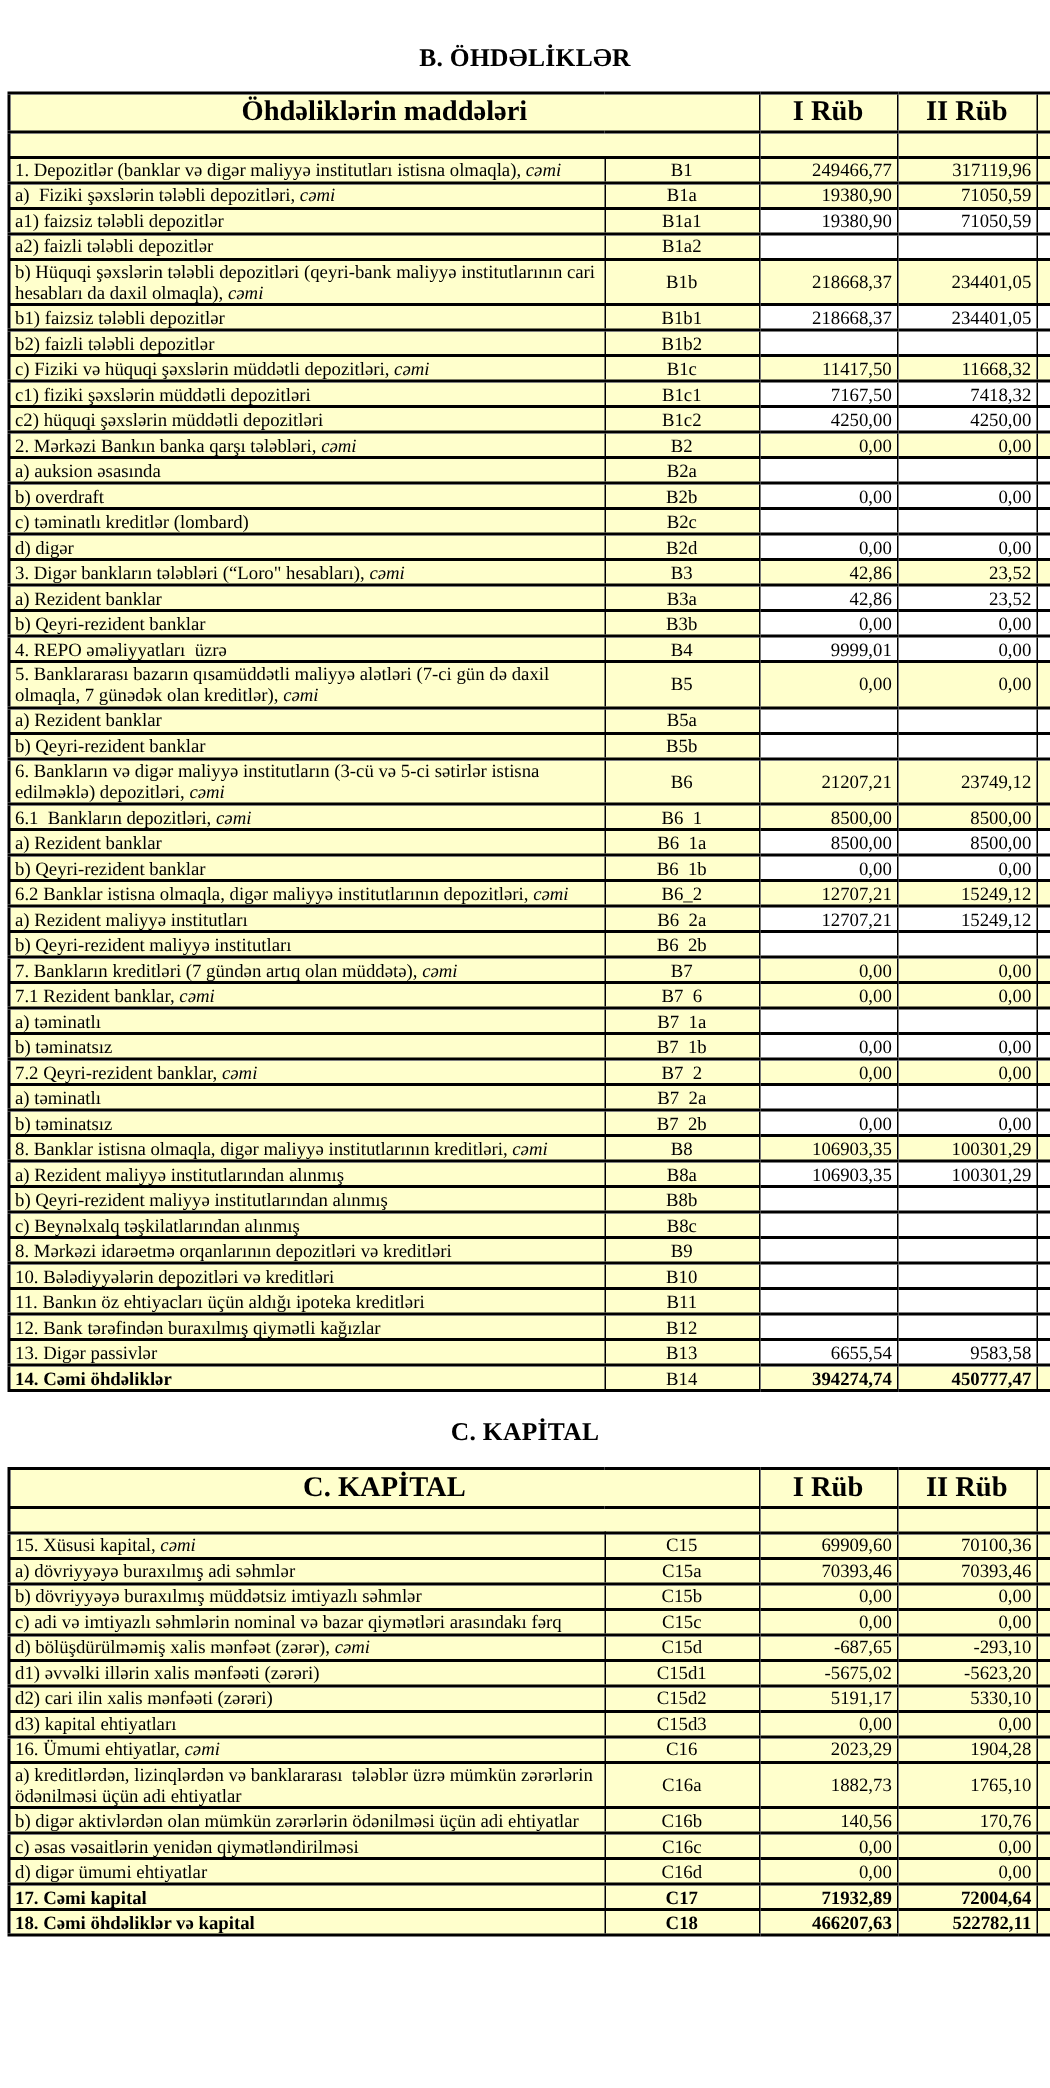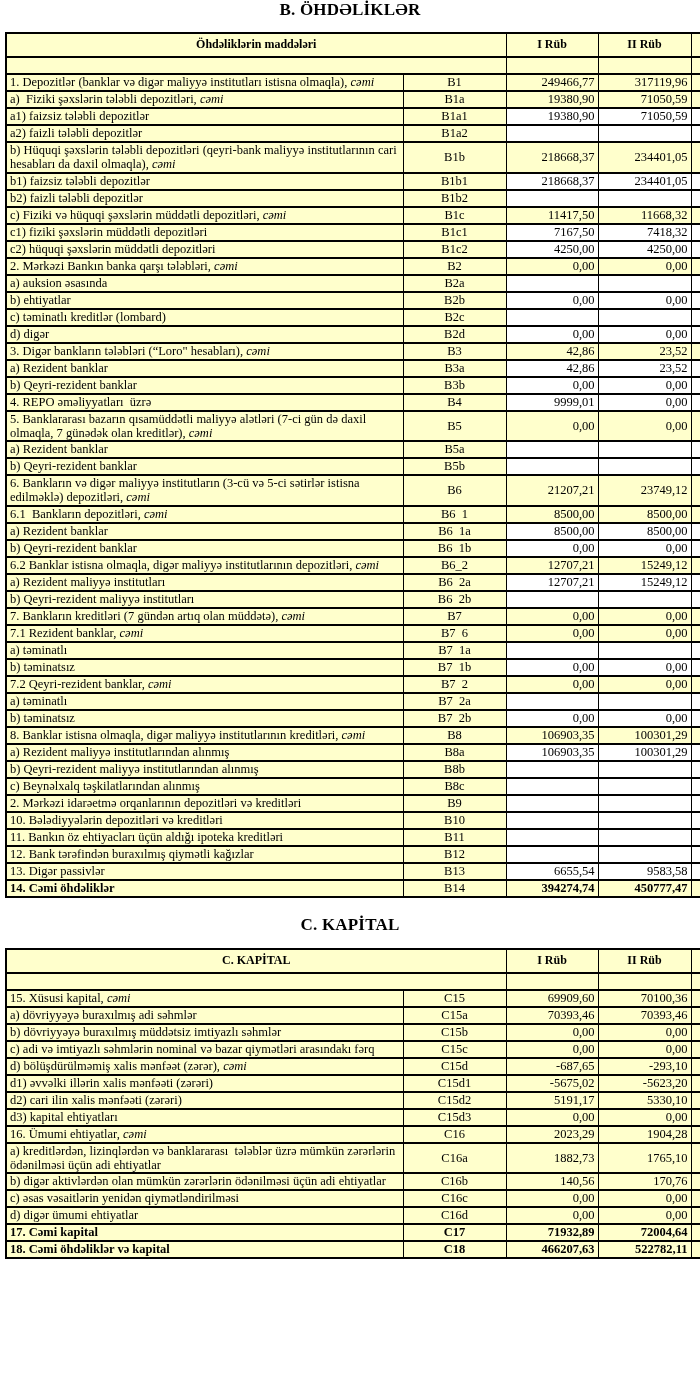--- a/index.html
+++ b/index.html
@@ -10,7 +10,7 @@
   }
   .title {
     text-align:center; font-size:17px; font-weight:bold;
-    margin:0 0 12px 0; letter-spacing:0.2px;
+    margin:29px 0 12px 0; letter-spacing:0.2px;
   }
   .title-c { margin:17px 0 13px 0; }
   table.fin {

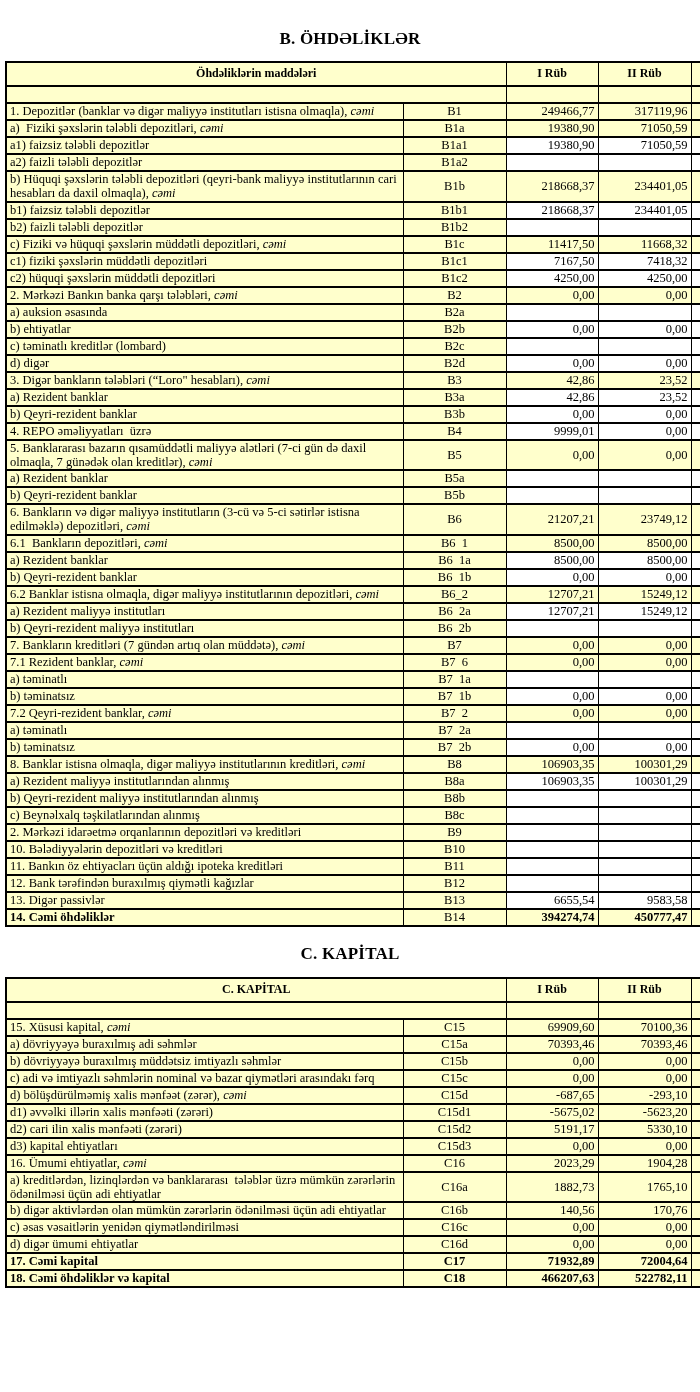--- a/index.html
+++ b/index.html
@@ -26,7 +26,7 @@
     overflow:hidden;
   }
   table.fin th {
-    font-size:12px; font-weight:bold; text-align:center;
+    font-size:19px; font-weight:bold; text-align:center;
     background:#FFFFCC; height:20px; padding:1px 3px;
   }
   tr.spacer td { height:10px; background:#FFFFCC; }

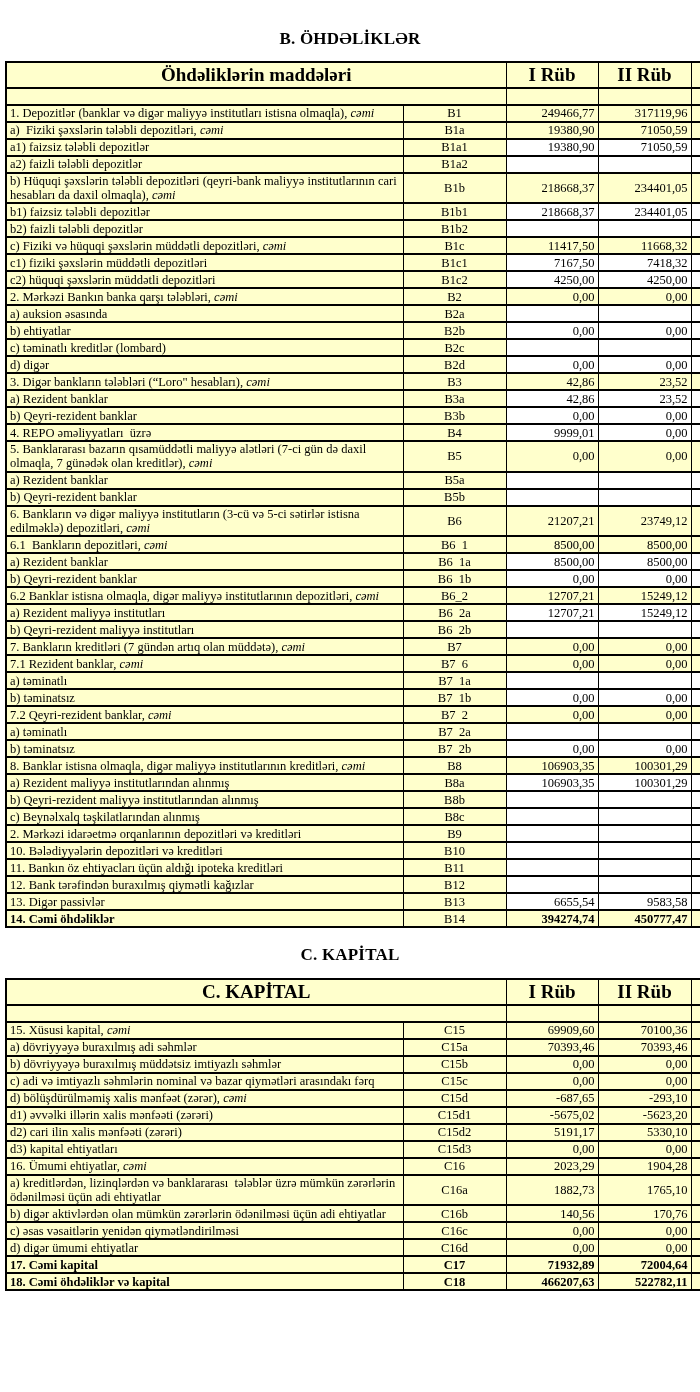--- a/index.html
+++ b/index.html
@@ -156,7 +156,7 @@
           <td class="num w"></td>
         </tr>
         <tr>
-          <td class="lbl i1">b) ehtiyatlar</td>
+          <td class="lbl i1">b) overdraft</td>
           <td class="code">B2b</td>
           <td class="num w">0,00</td>
           <td class="num w">0,00</td>

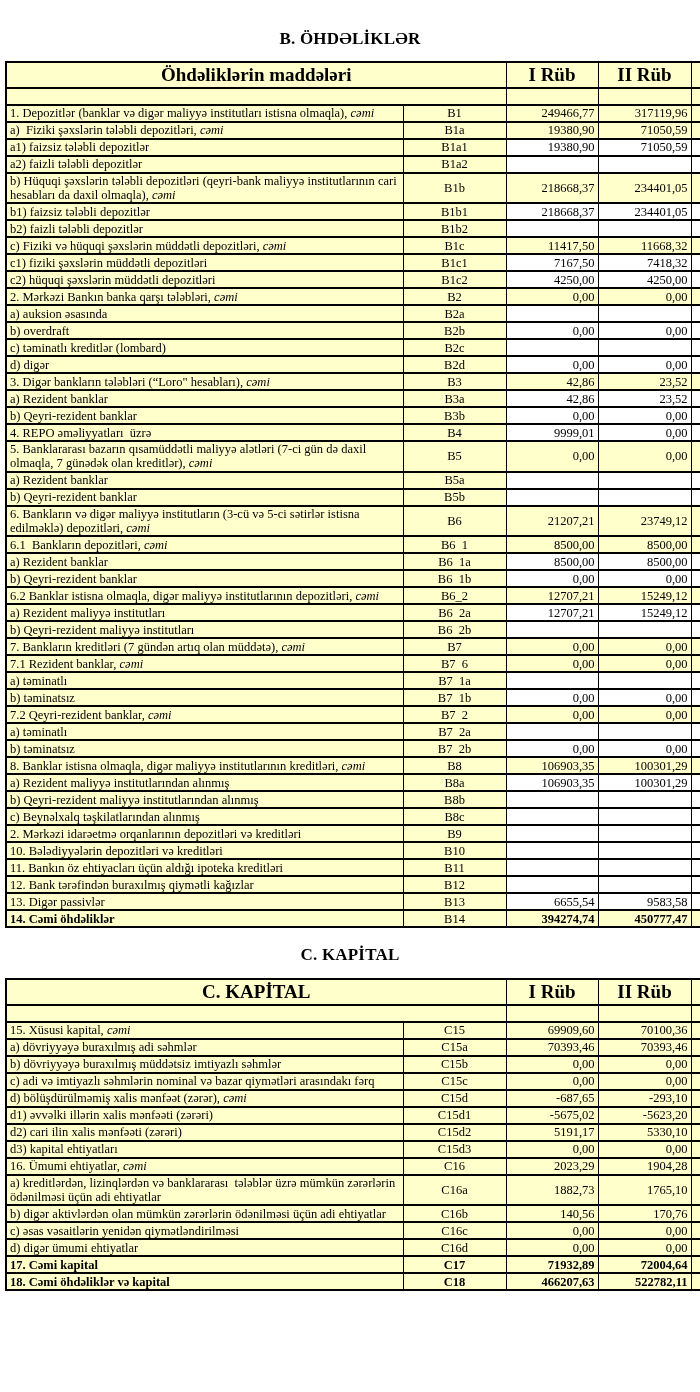--- a/index.html
+++ b/index.html
@@ -352,7 +352,7 @@
           <td class="num w"></td>
         </tr>
         <tr>
-          <td class="lbl i0">2. Mərkəzi idarəetmə orqanlarının depozitləri və kreditləri</td>
+          <td class="lbl i0">8. Mərkəzi idarəetmə orqanlarının depozitləri və kreditləri</td>
           <td class="code">B9</td>
           <td class="num w"></td>
           <td class="num w"></td>

